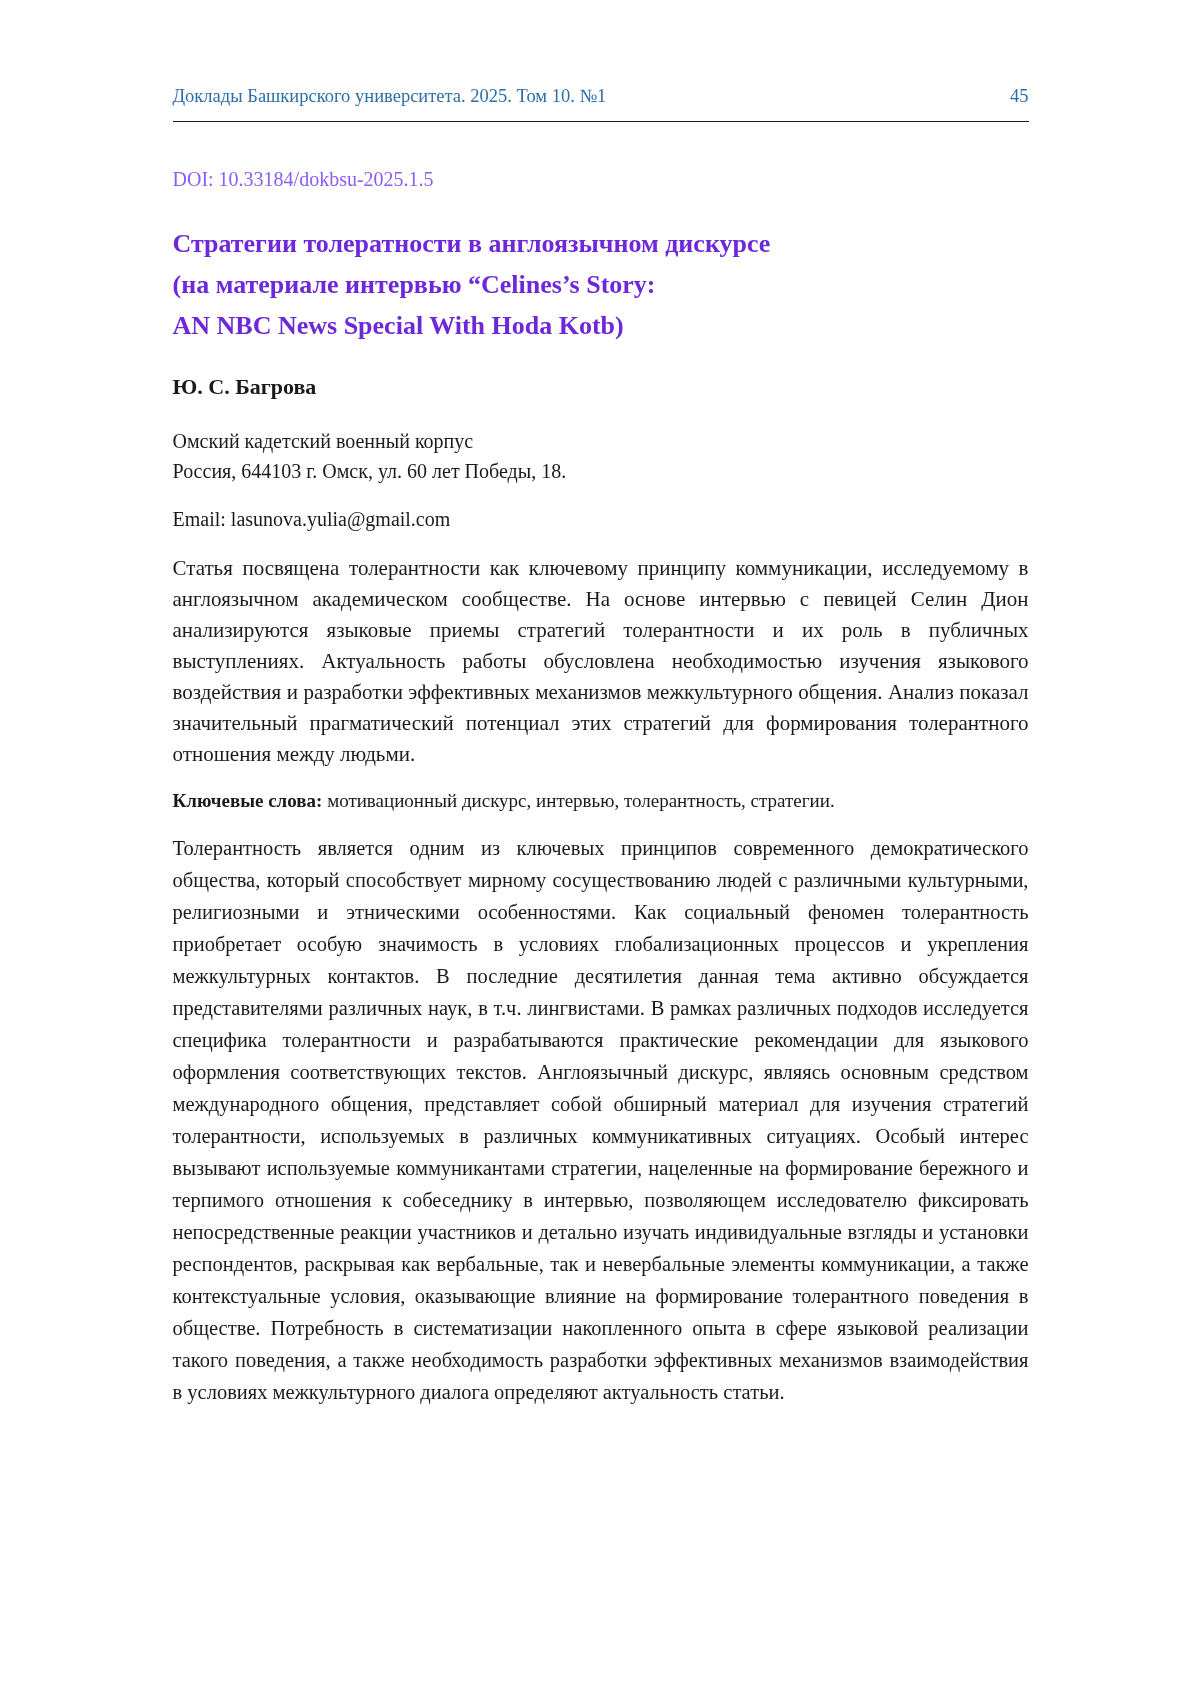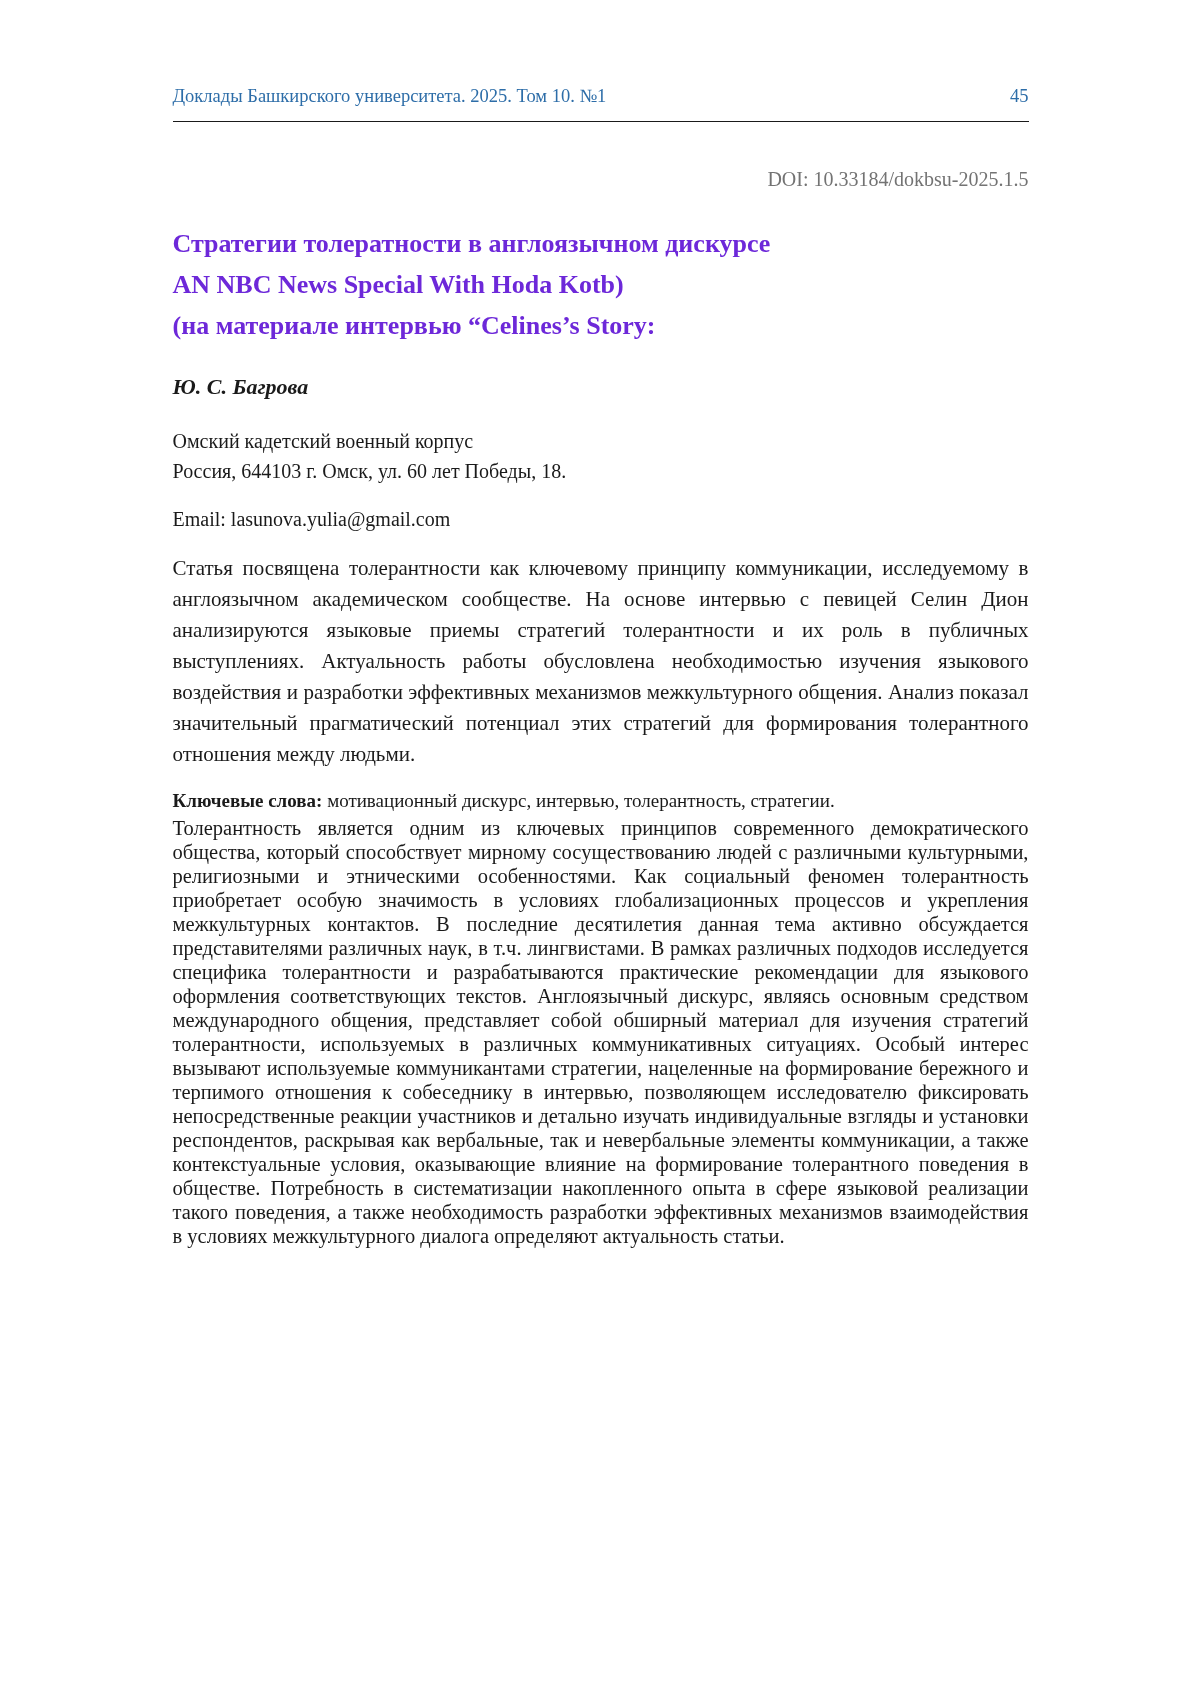--- a/index.html
+++ b/index.html
@@ -34,8 +34,7 @@
   .doi {
     margin-top: 46px;
     font-size: 20px;
-    color: #737373;
-    text-align: right;
+    color: #8b5cf6;
   }
 
   .article-title {

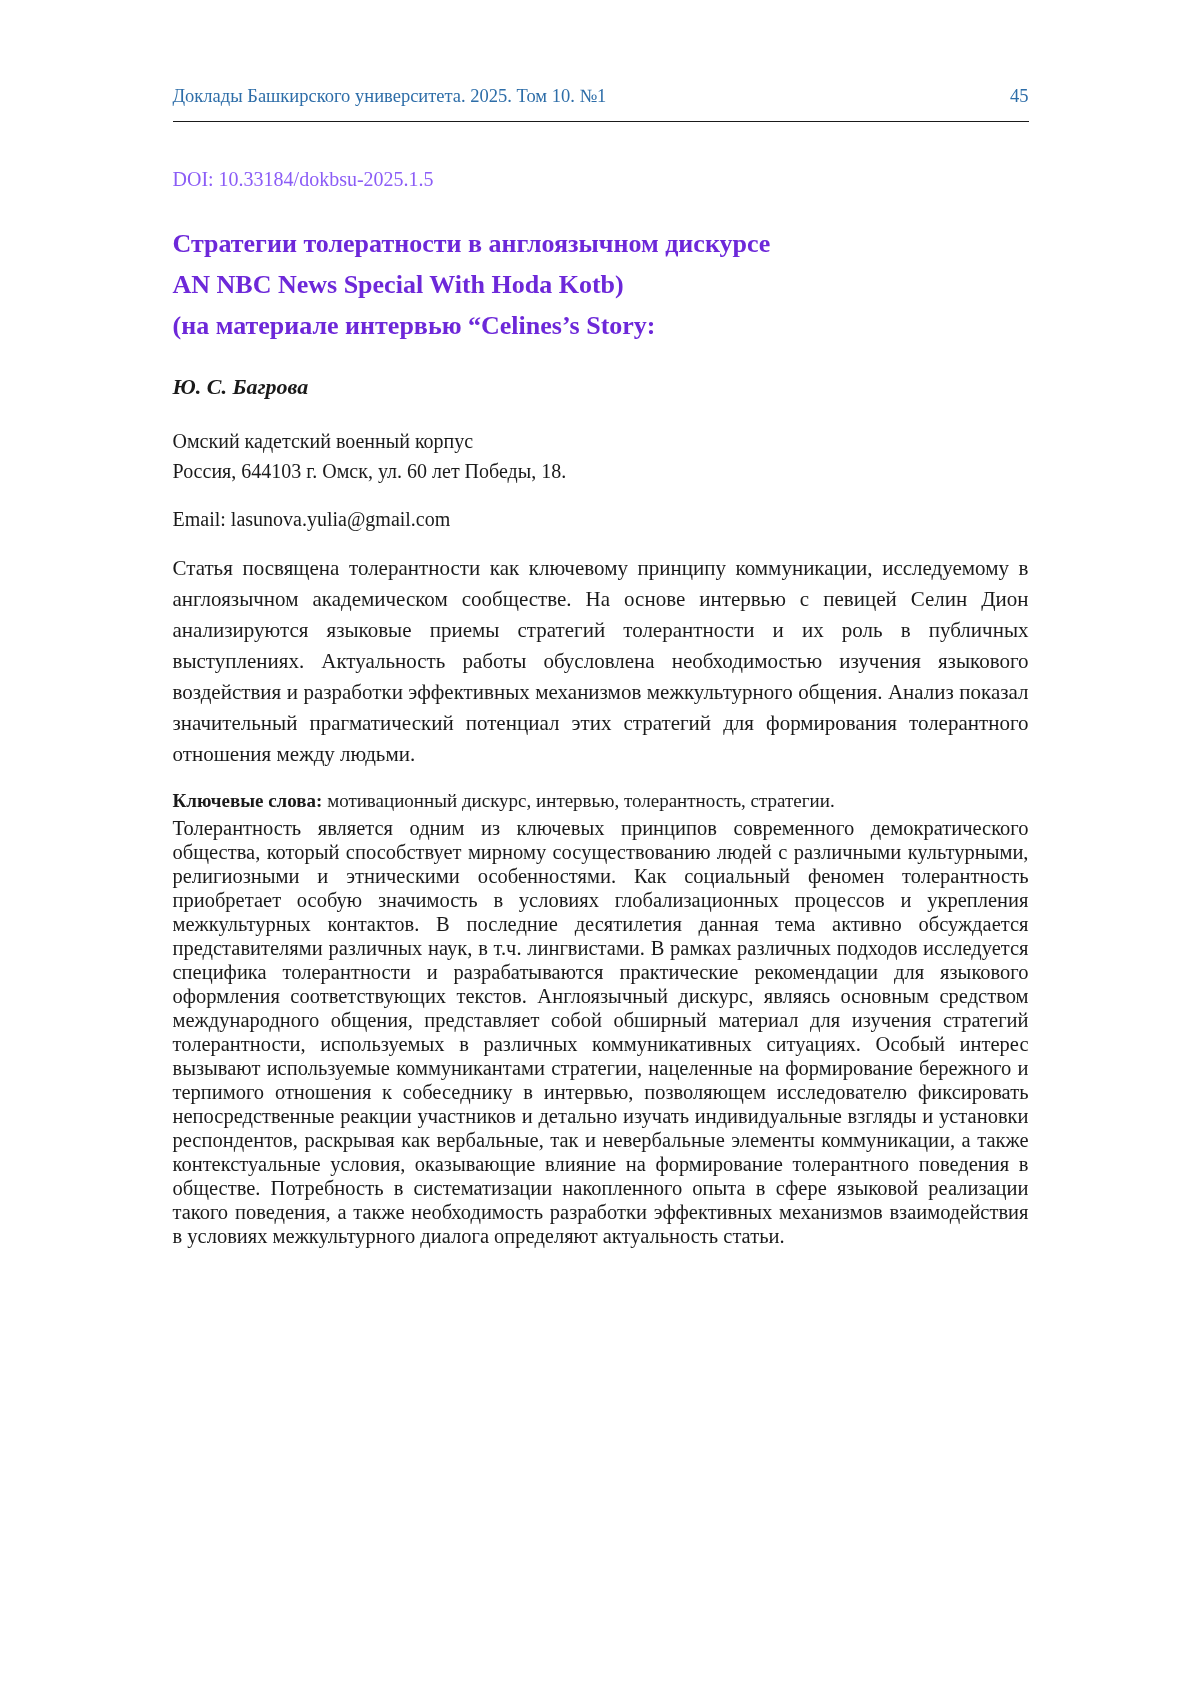--- a/index.html
+++ b/index.html
@@ -99,8 +99,8 @@
 
   <h1 class="article-title">
     <span>Стратегии толератности в англоязычном дискурсе</span>
+    <span>(на материале интервью “Celines’s Story:</span>
     <span>AN NBC News Special With Hoda Kotb)</span>
-    <span>(на материале интервью “Celines’s Story:</span>
   </h1>
 
   <div class="author">Ю. С. Багрова</div>

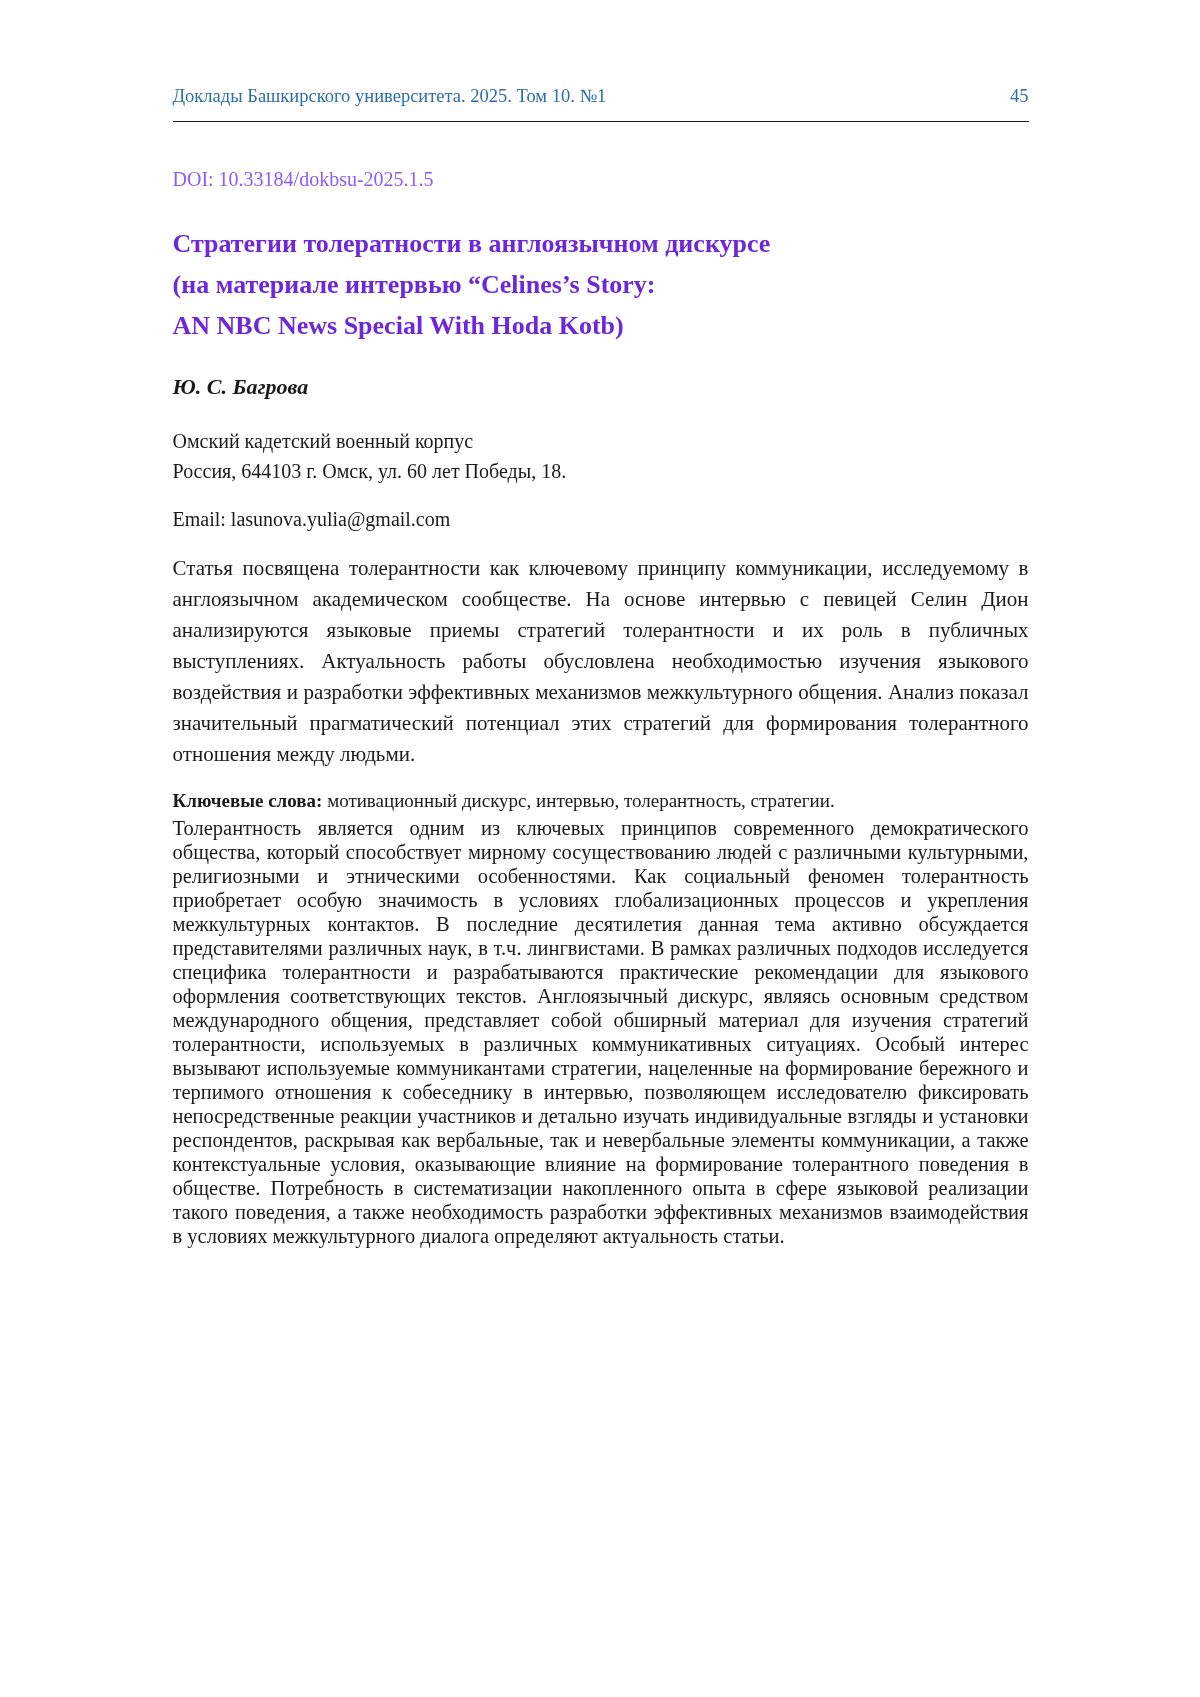--- a/index.html
+++ b/index.html
@@ -50,7 +50,6 @@
     margin-top: 28px;
     font-size: 22px;
     font-weight: bold;
-    font-style: italic;
   }
 
   .affiliation {

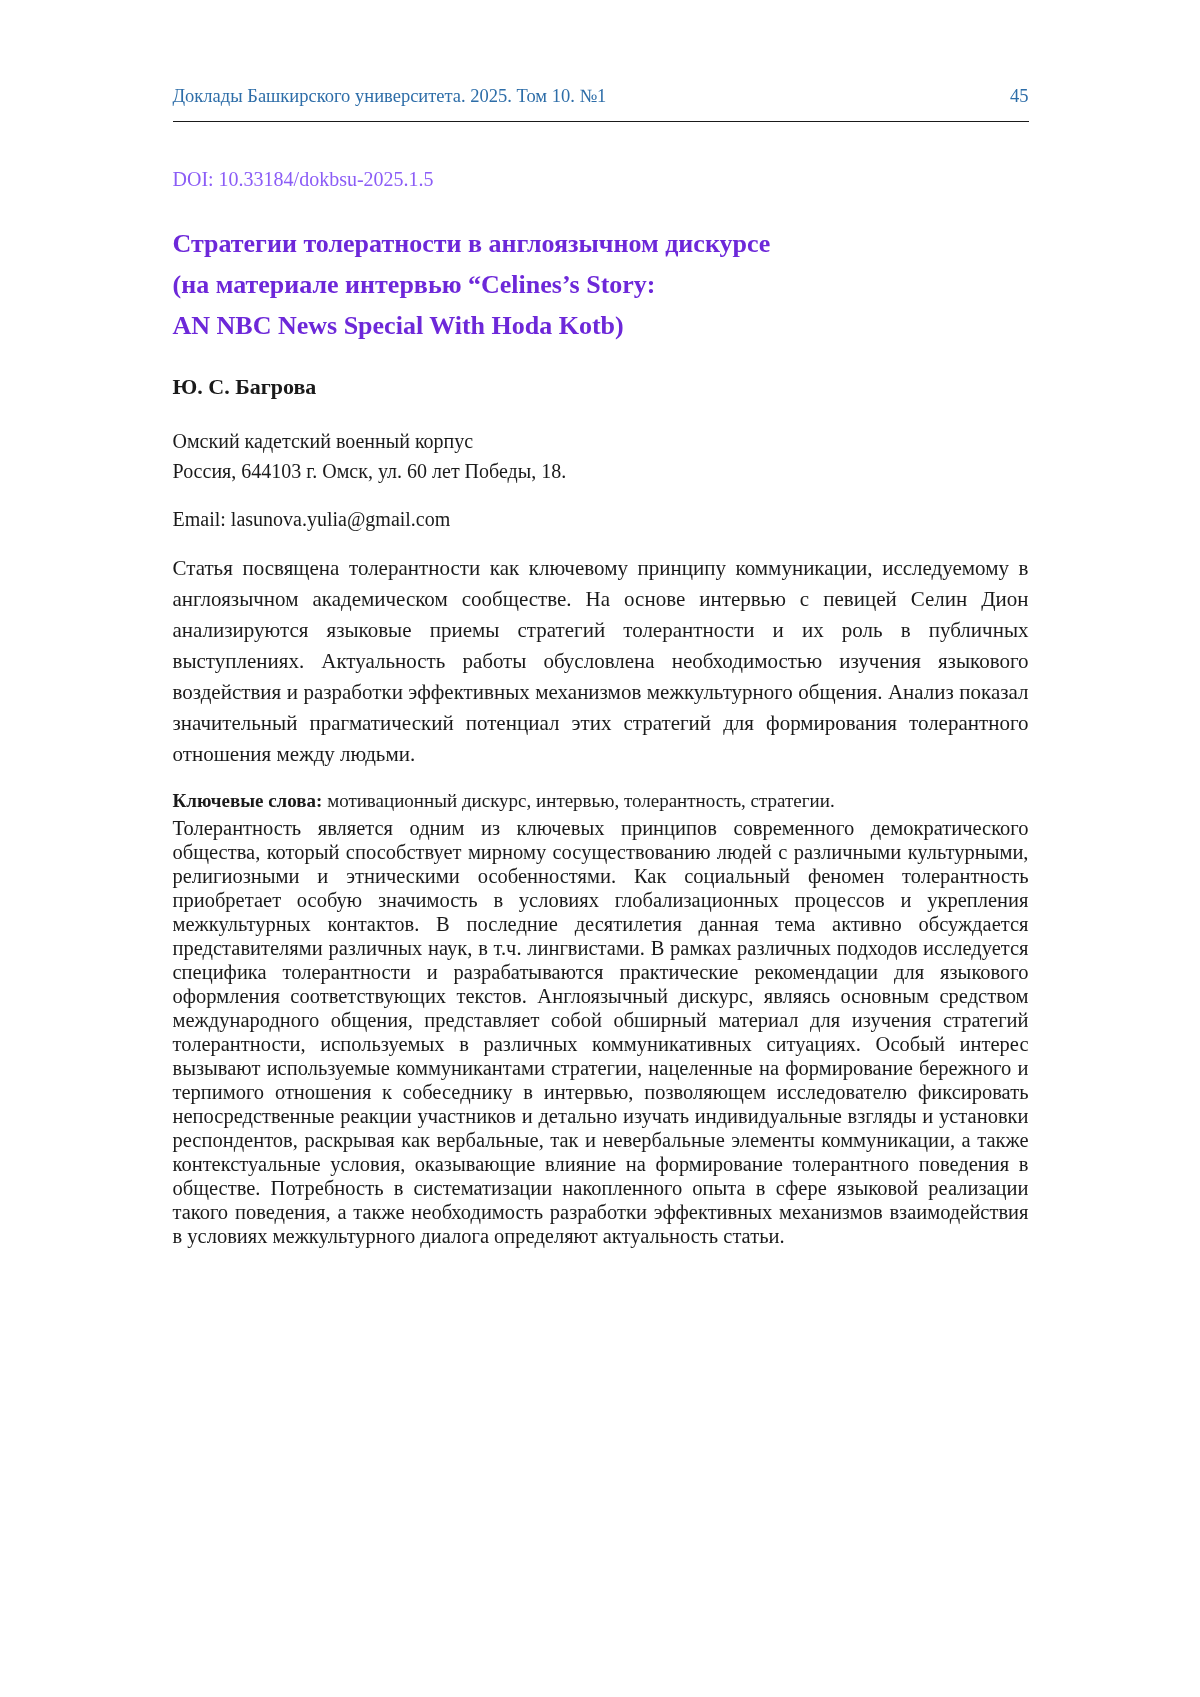--- a/index.html
+++ b/index.html
@@ -79,8 +79,9 @@
   .keywords .kw-label { font-weight: bold; }
 
   .body-text {
+    margin-top: 16px;
     font-size: 20.5px;
-    line-height: 24px;
+    line-height: 32px;
     text-align: justify;
   }
 </style>

